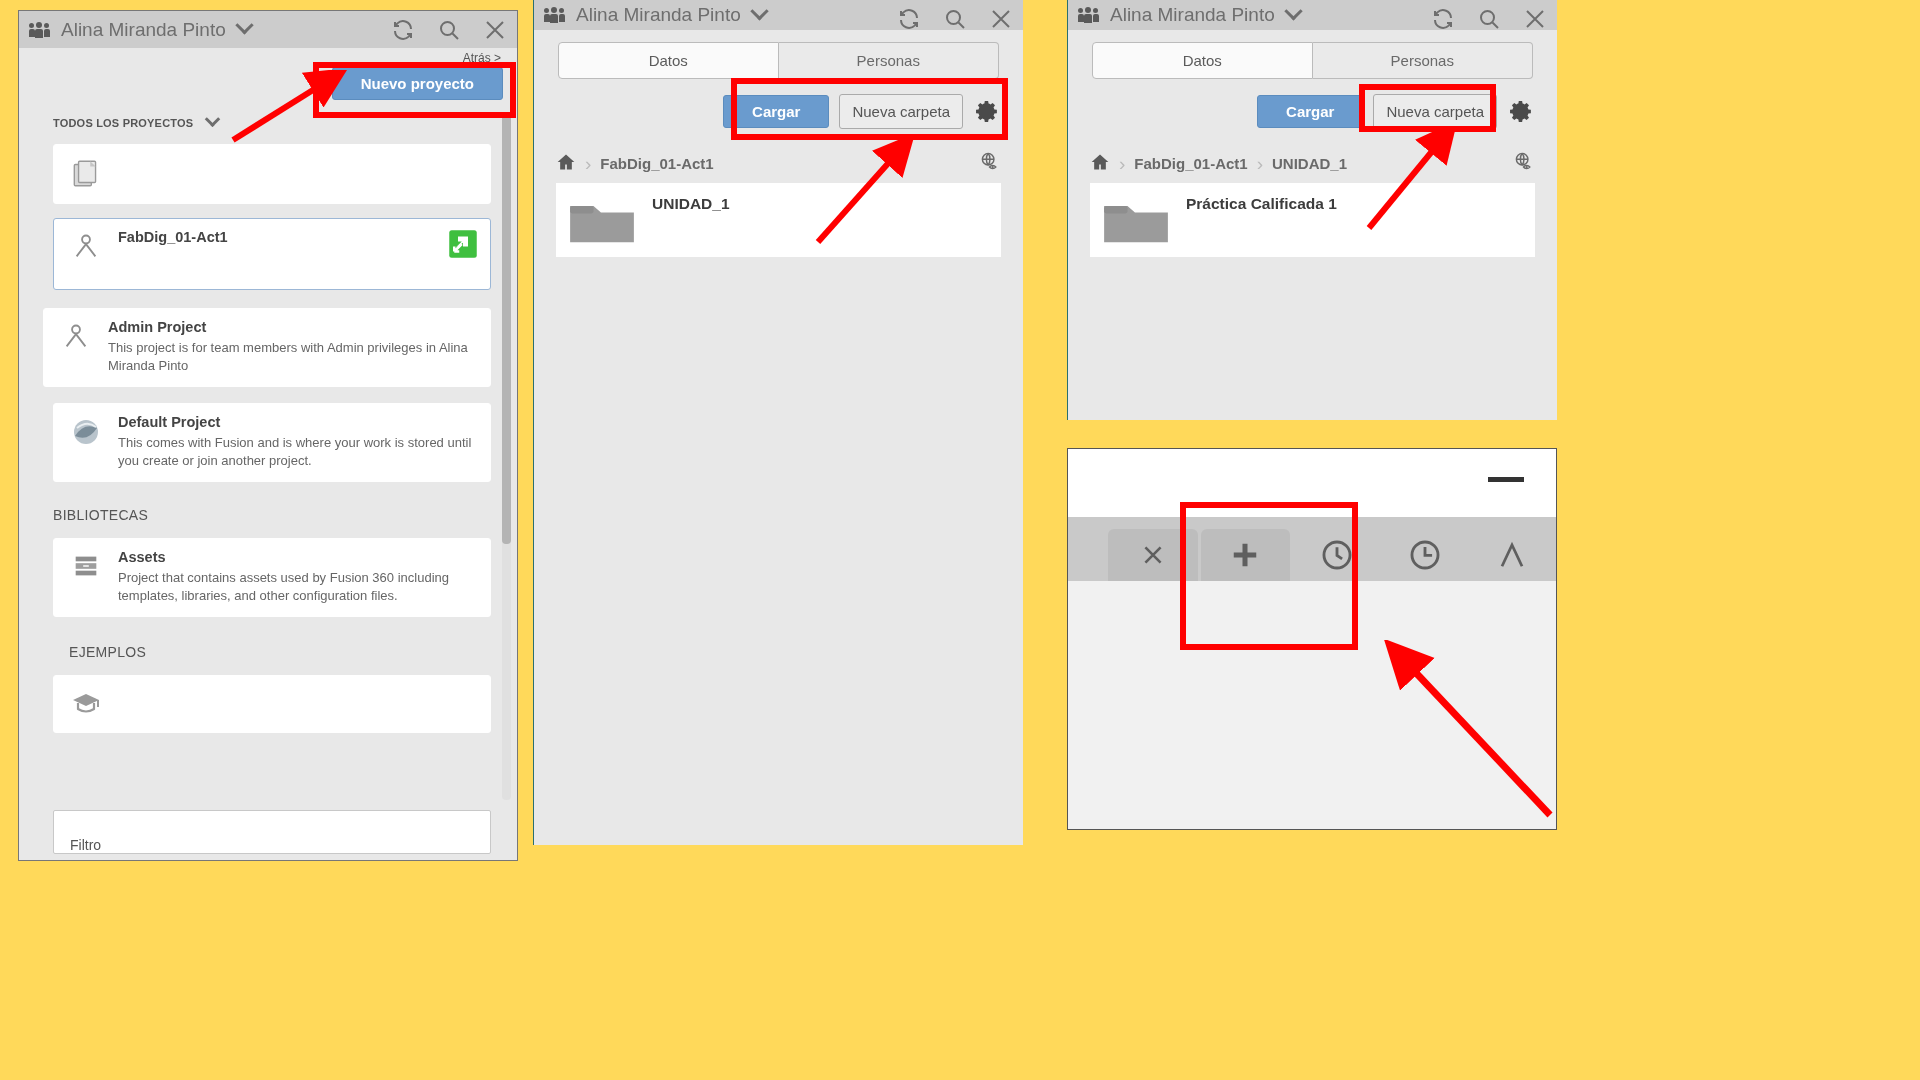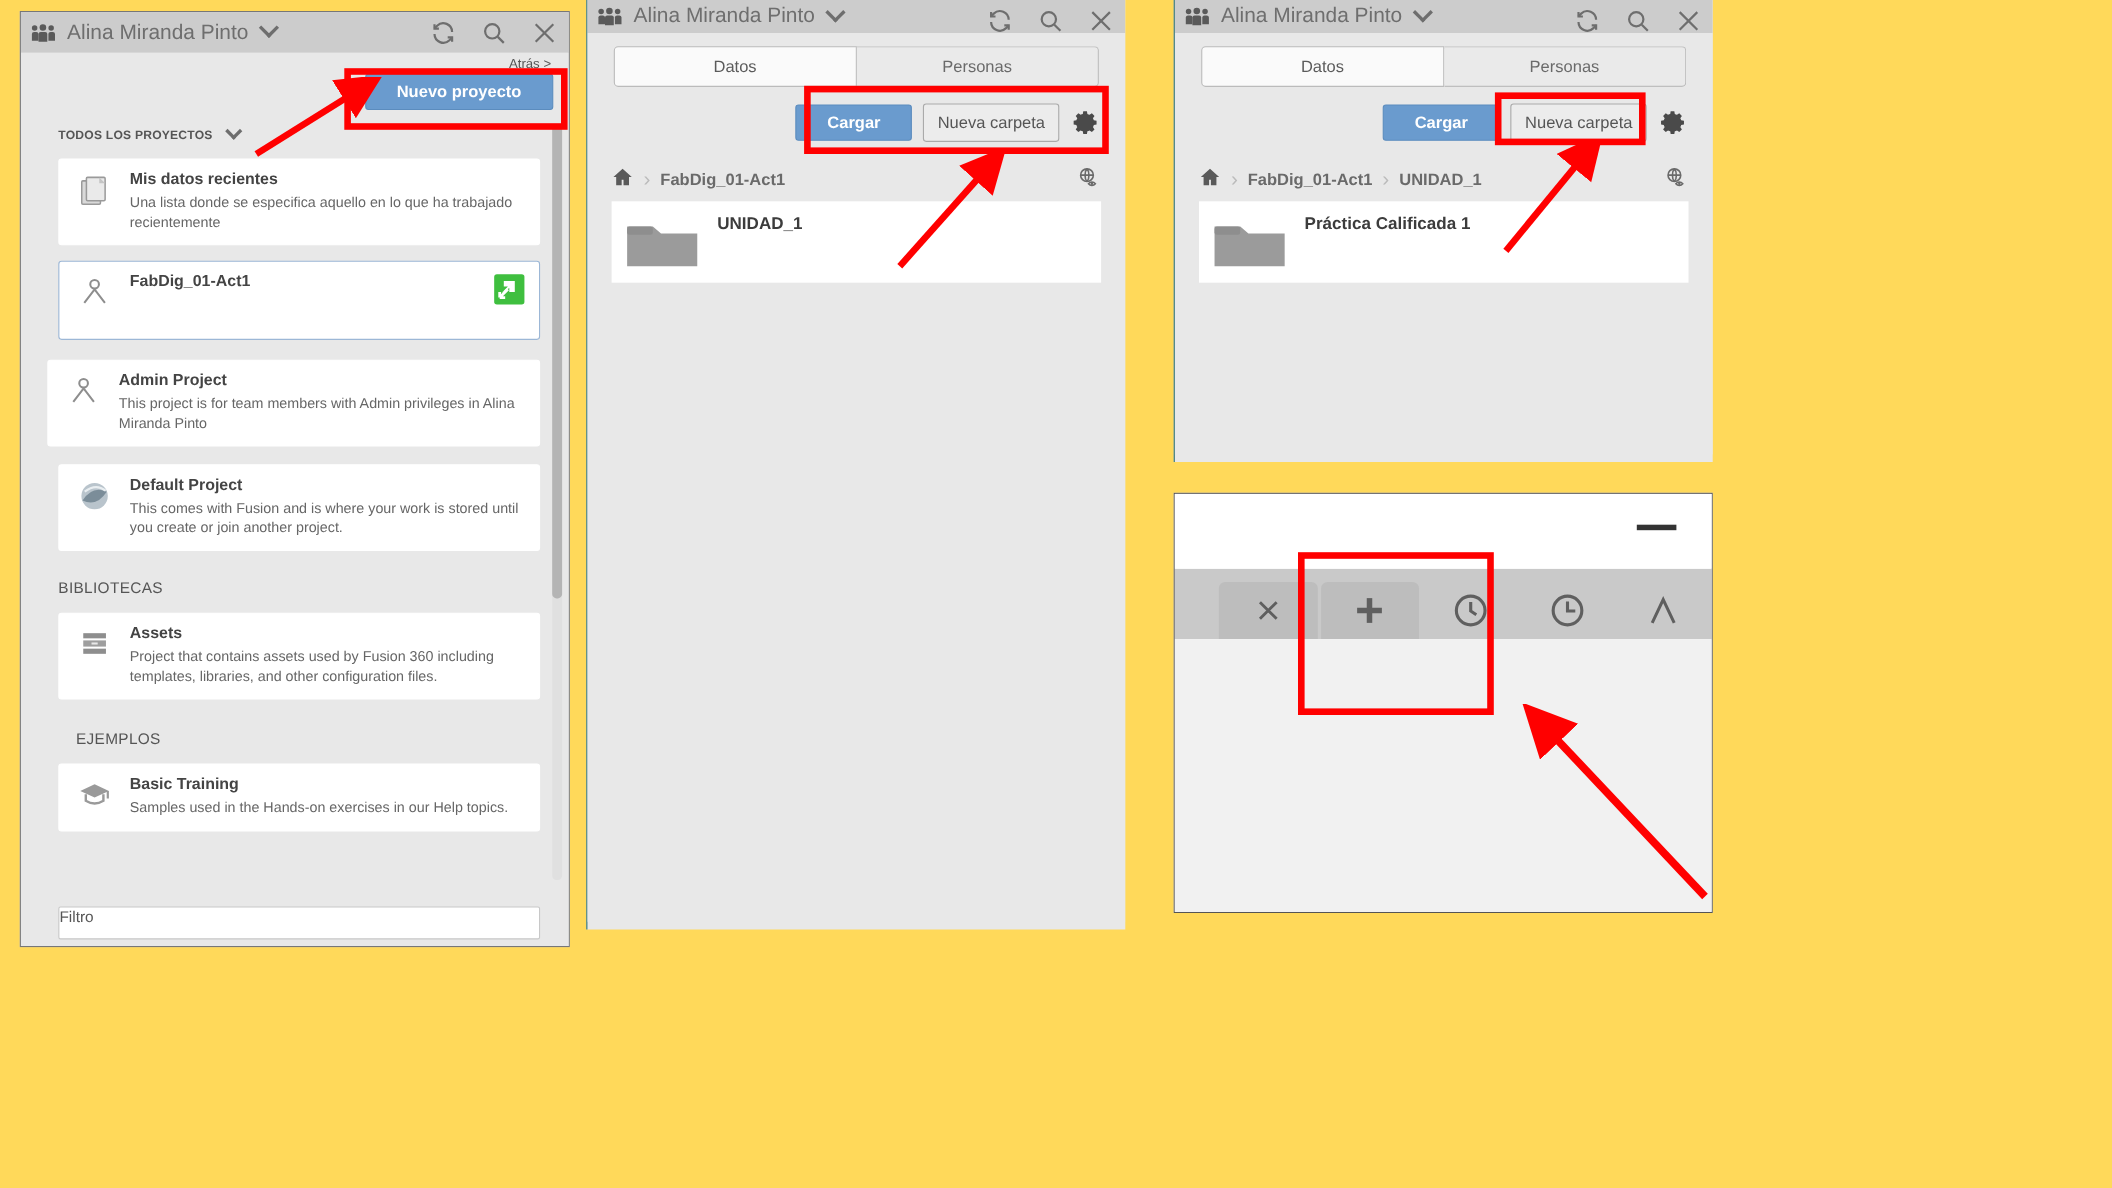--- a/index.html
+++ b/index.html
@@ -207,10 +207,6 @@
             <path d="M20 4 l5 5 h-5 z" fill="#c5c5c5"></path>
           </svg>
         </div>
-        <div class="card-body">
-          <div class="card-title">Mis datos recientes</div>
-          <div class="card-desc">Una lista donde se especifica aquello en lo que ha trabajado recientemente</div>
-        </div>
       </div>
 
       <div class="card selected" style="margin-top:14px;">

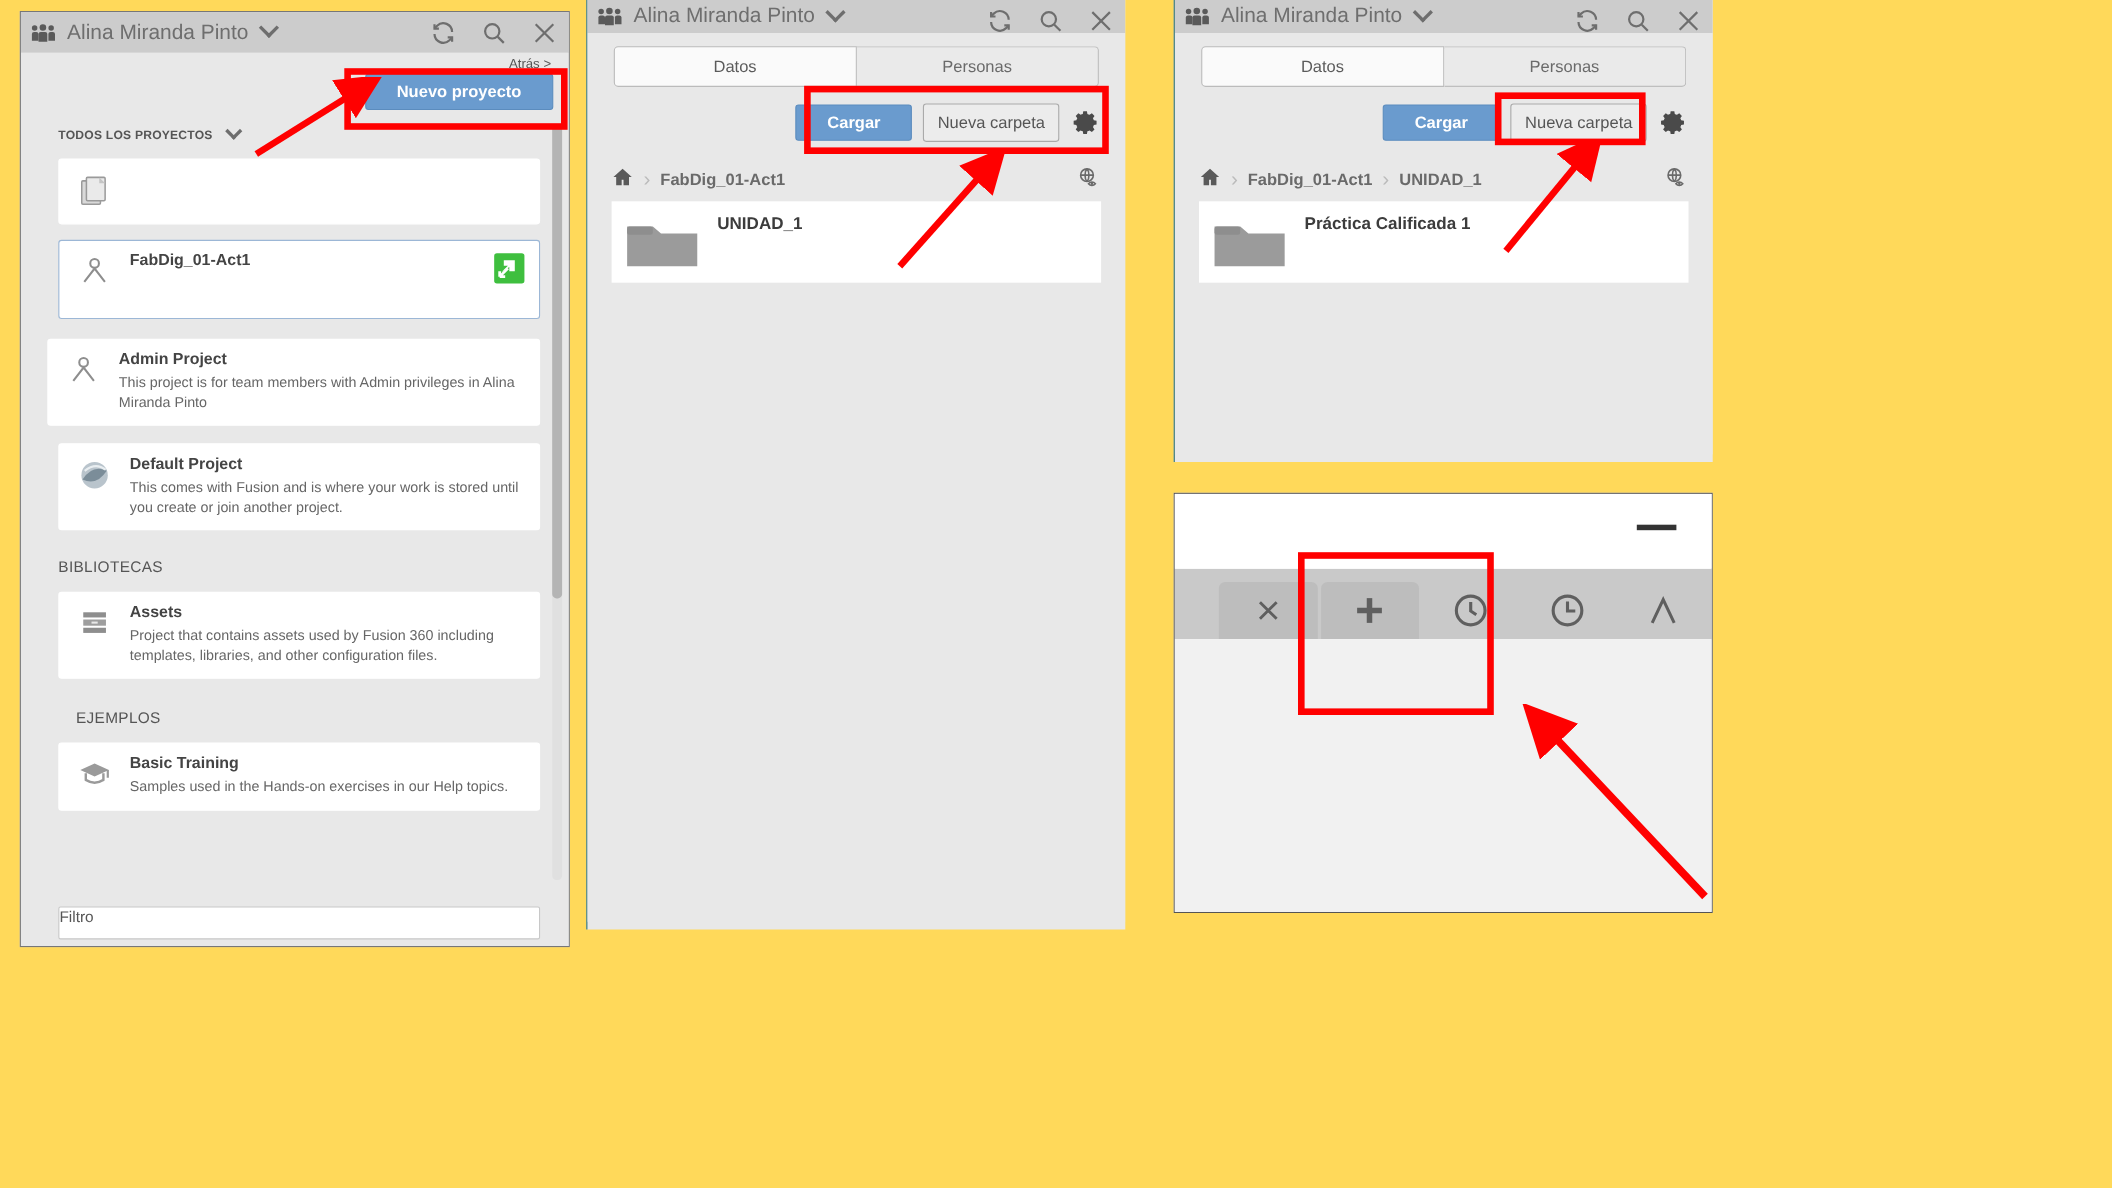--- a/index.html
+++ b/index.html
@@ -286,10 +286,6 @@
             <path d="M28 12 v7" stroke="#9a9a9a" stroke-width="2"></path>
           </svg>
         </div>
-        <div class="card-body">
-          <div class="card-title">Basic Training</div>
-          <div class="card-desc">Samples used in the Hands-on exercises in our Help topics.</div>
-        </div>
       </div>
 
       <div class="scrollbar-track">

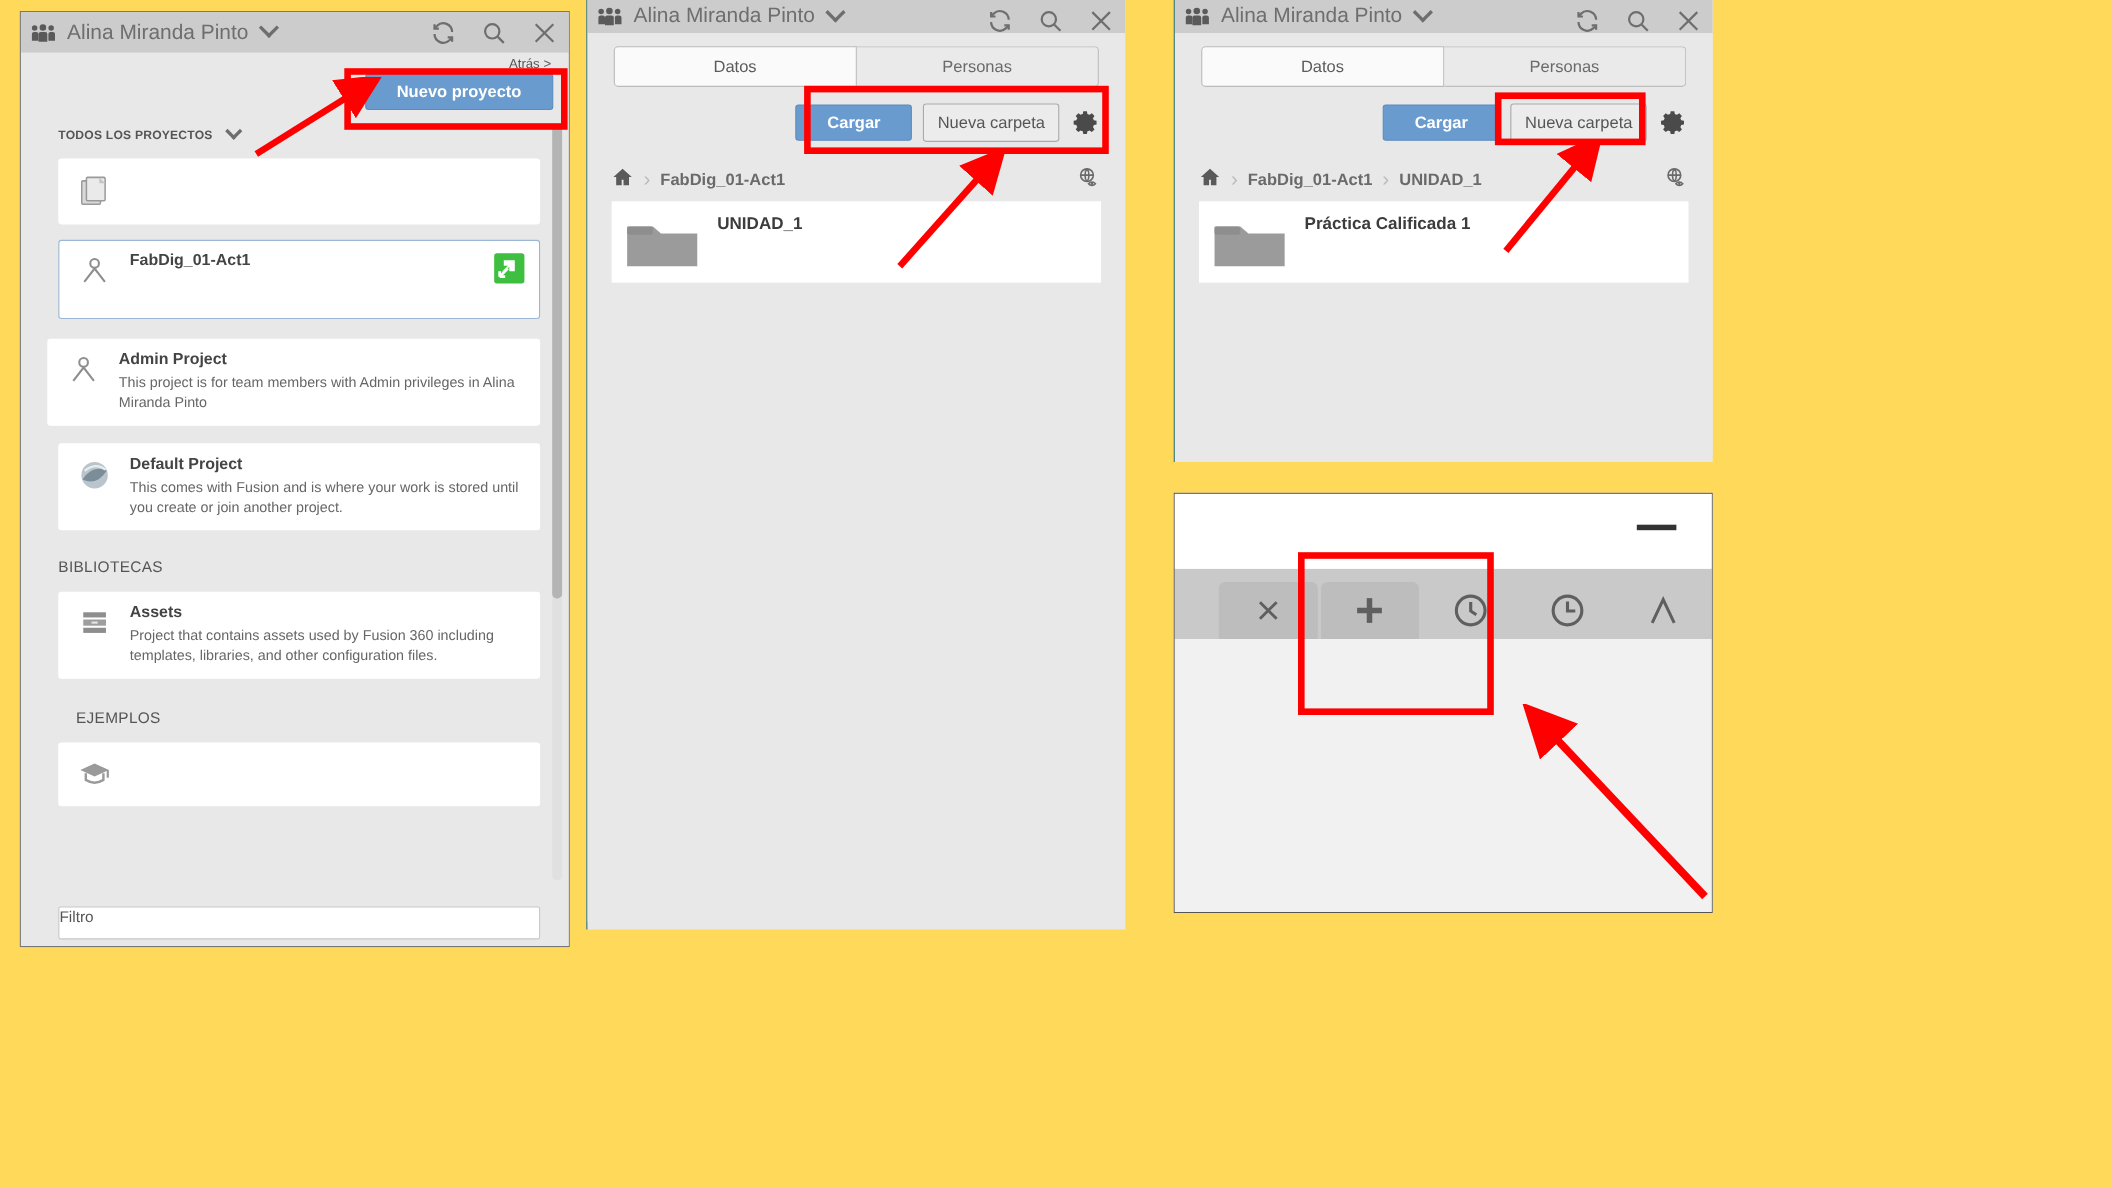--- a/index.html
+++ b/index.html
@@ -88,9 +88,9 @@
   .scrollbar-thumb { position:absolute; left:0; top:0; width:9px; height:430px; background:#b4b4b4; border-radius:4px;}
 
   .filtro-bar {
-    position:absolute; left:34px; right:26px; bottom:6px; height:30px;
+    position:absolute; left:34px; right:26px; bottom:6px; height:44px;
     background:#fff; border:1px solid #c8c8c8; border-radius:2px;
-    display:flex; align-items:flex-start; padding-left:0;
+    display:flex; align-items:flex-end; padding-left:16px;
     font-size:14px; color:#555;
   }
 

